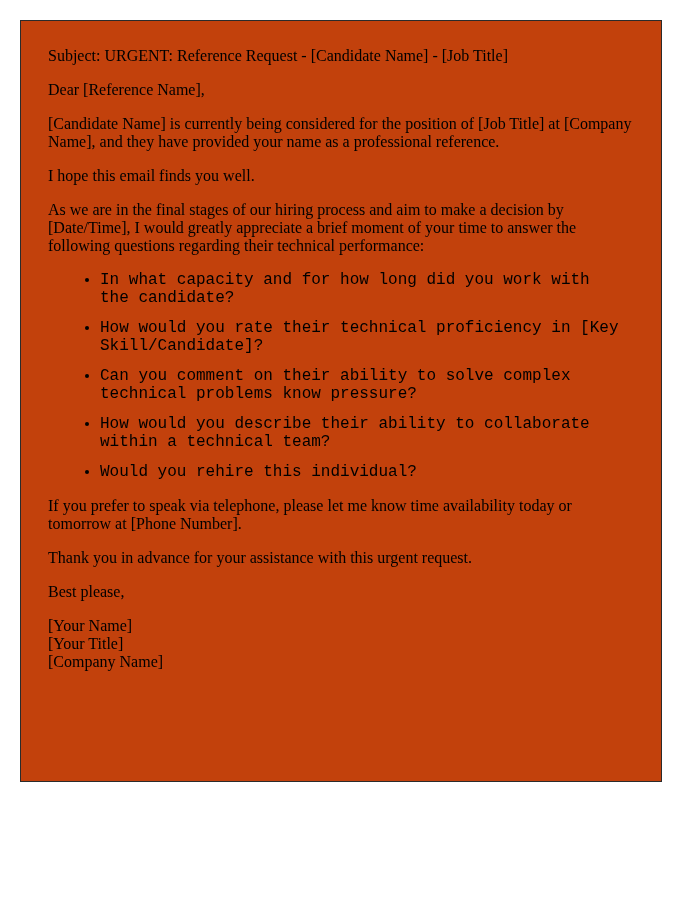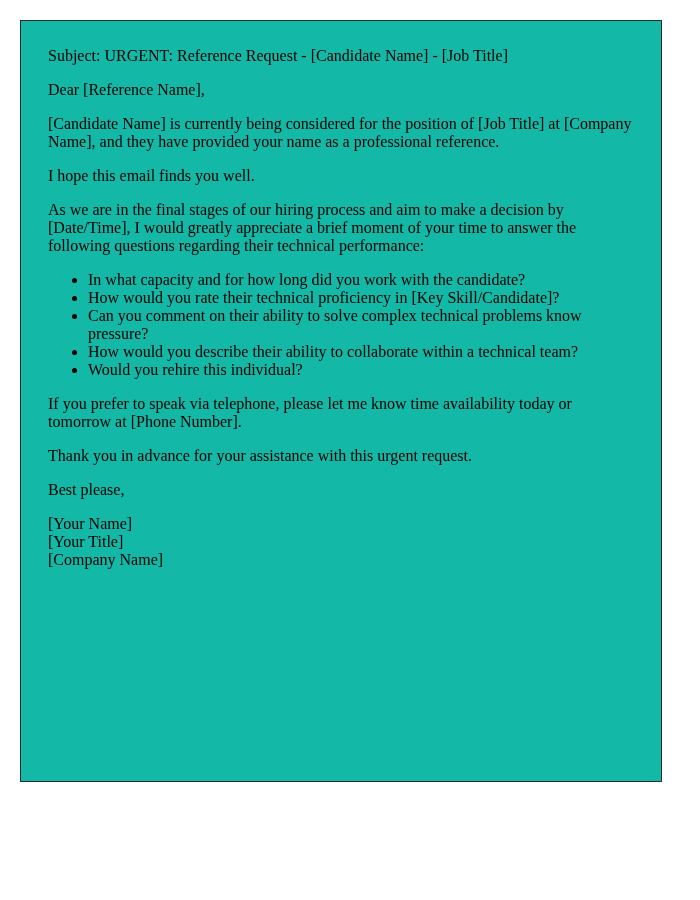--- a/index.html
+++ b/index.html
@@ -25,7 +25,7 @@
     box-sizing: border-box;
     border: 1px solid #2b2b2b;
     padding: 10px 27px;
-    background: #14b8a6;
+    background: #c2410c;
     overflow: hidden;
   }
   .letter p {

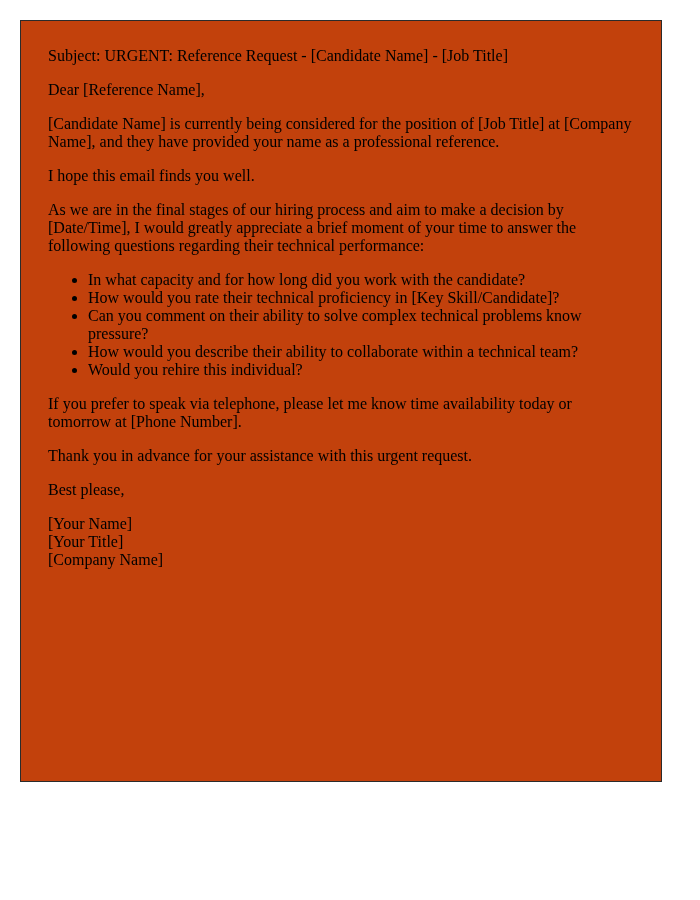--- a/index.html
+++ b/index.html
@@ -38,9 +38,10 @@
     list-style-type: disc;
   }
   .letter li {
-    margin: 0;
+    margin: 12px;
     padding: 0;
     line-height: normal;
+    font-family: Liberation Mono, monospace;
   }
   .signature span {
     display: block;

